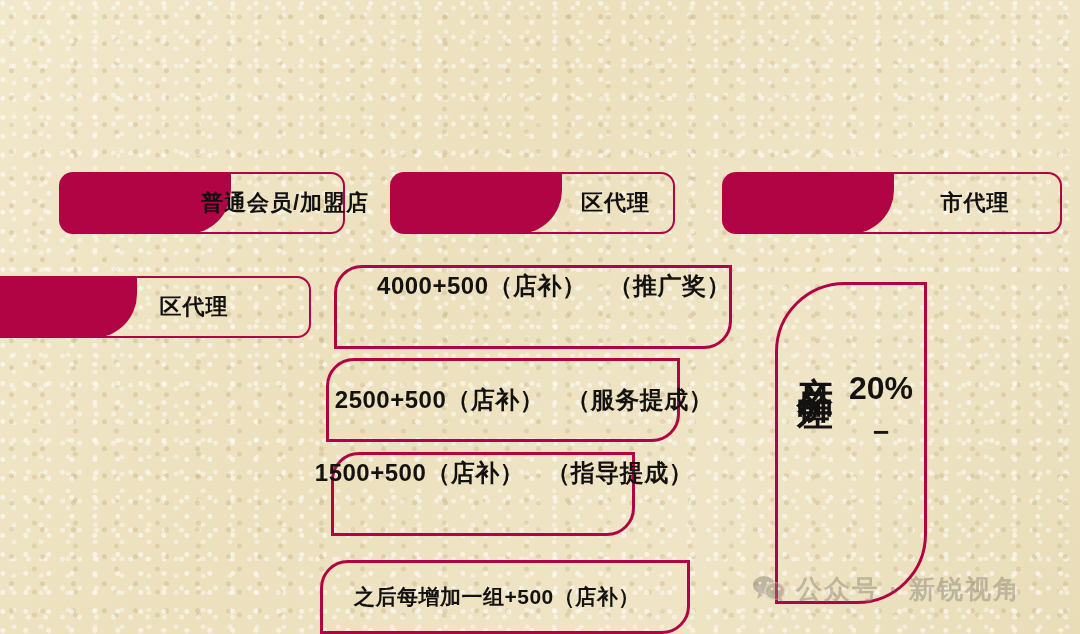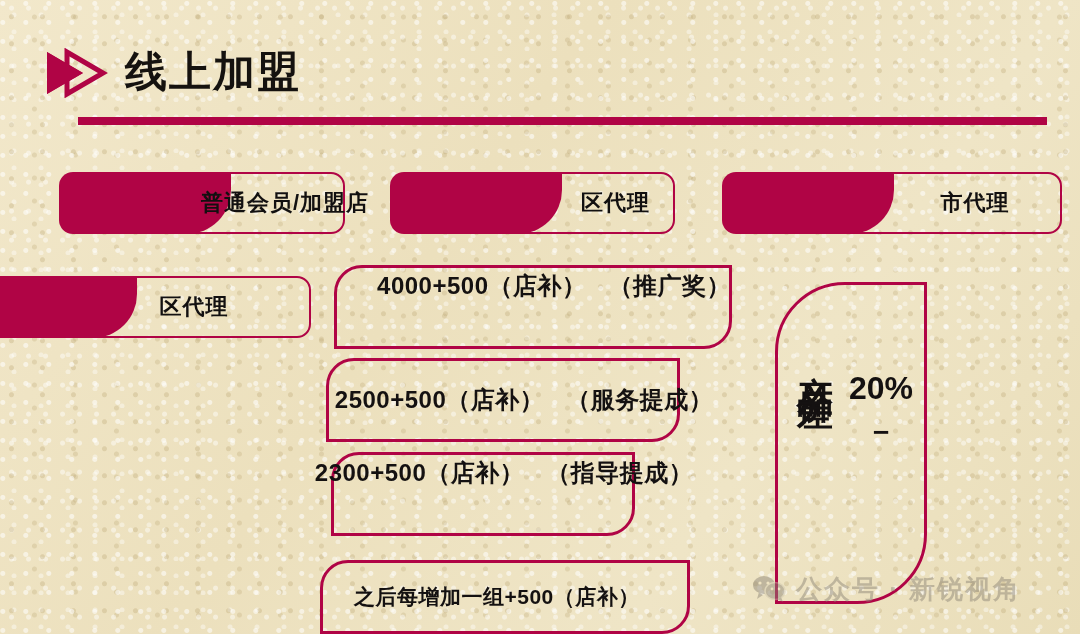--- a/index.html
+++ b/index.html
@@ -209,20 +209,6 @@
 
 <div id="slide">
 
-  <div id="header">
-
-    <div id="title-icon">
-      <svg width="72" height="50" viewBox="0 0 72 50">
-        <polygon points="2,4 2,46 38,25" fill="#b00445"></polygon>
-        <polygon points="22,4 22,46 58,25" fill="none" stroke="#b00445" stroke-width="5"></polygon>
-        <polygon points="2,4 2,46 38,25" fill="#b00445"></polygon>
-      </svg>
-    </div>
-
-    <div id="page-title">线上加盟</div>
-
-    <div id="title-rule"></div>
-  </div>
 
   <div class="badge" id="badge-member">
     <div class="badge-pill"></div>

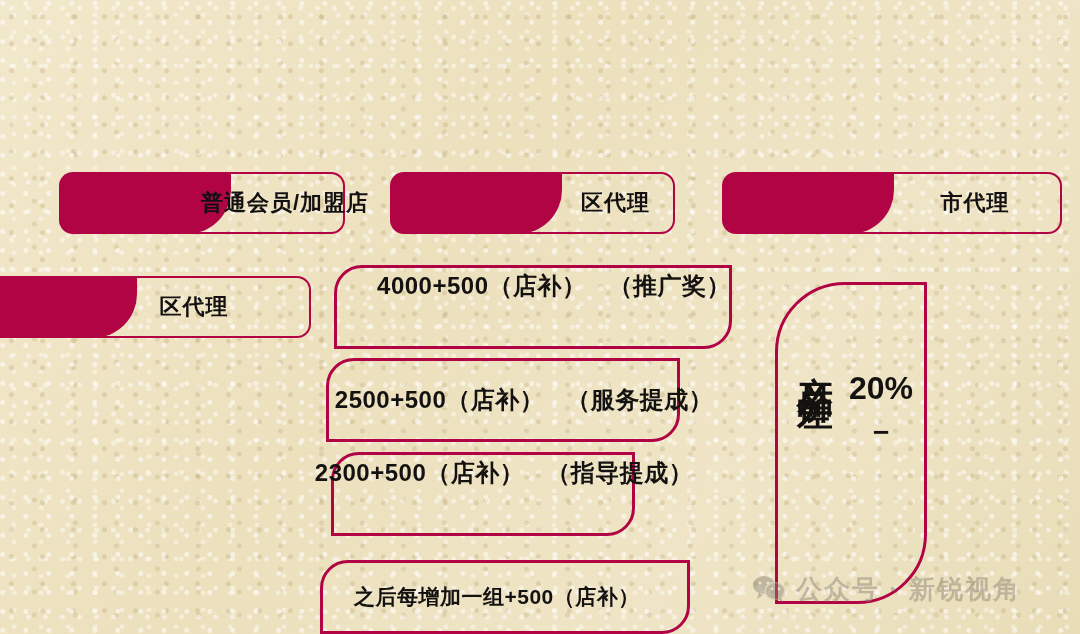--- a/index.html
+++ b/index.html
@@ -245,7 +245,7 @@
   </div>
 
   <div class="card" id="card-3">
-    <div class="card-line">2300+500（店补）</div>
+    <div class="card-line">1500+500（店补）</div>
     <div class="card-line indent">（指导提成）</div>
   </div>
 

